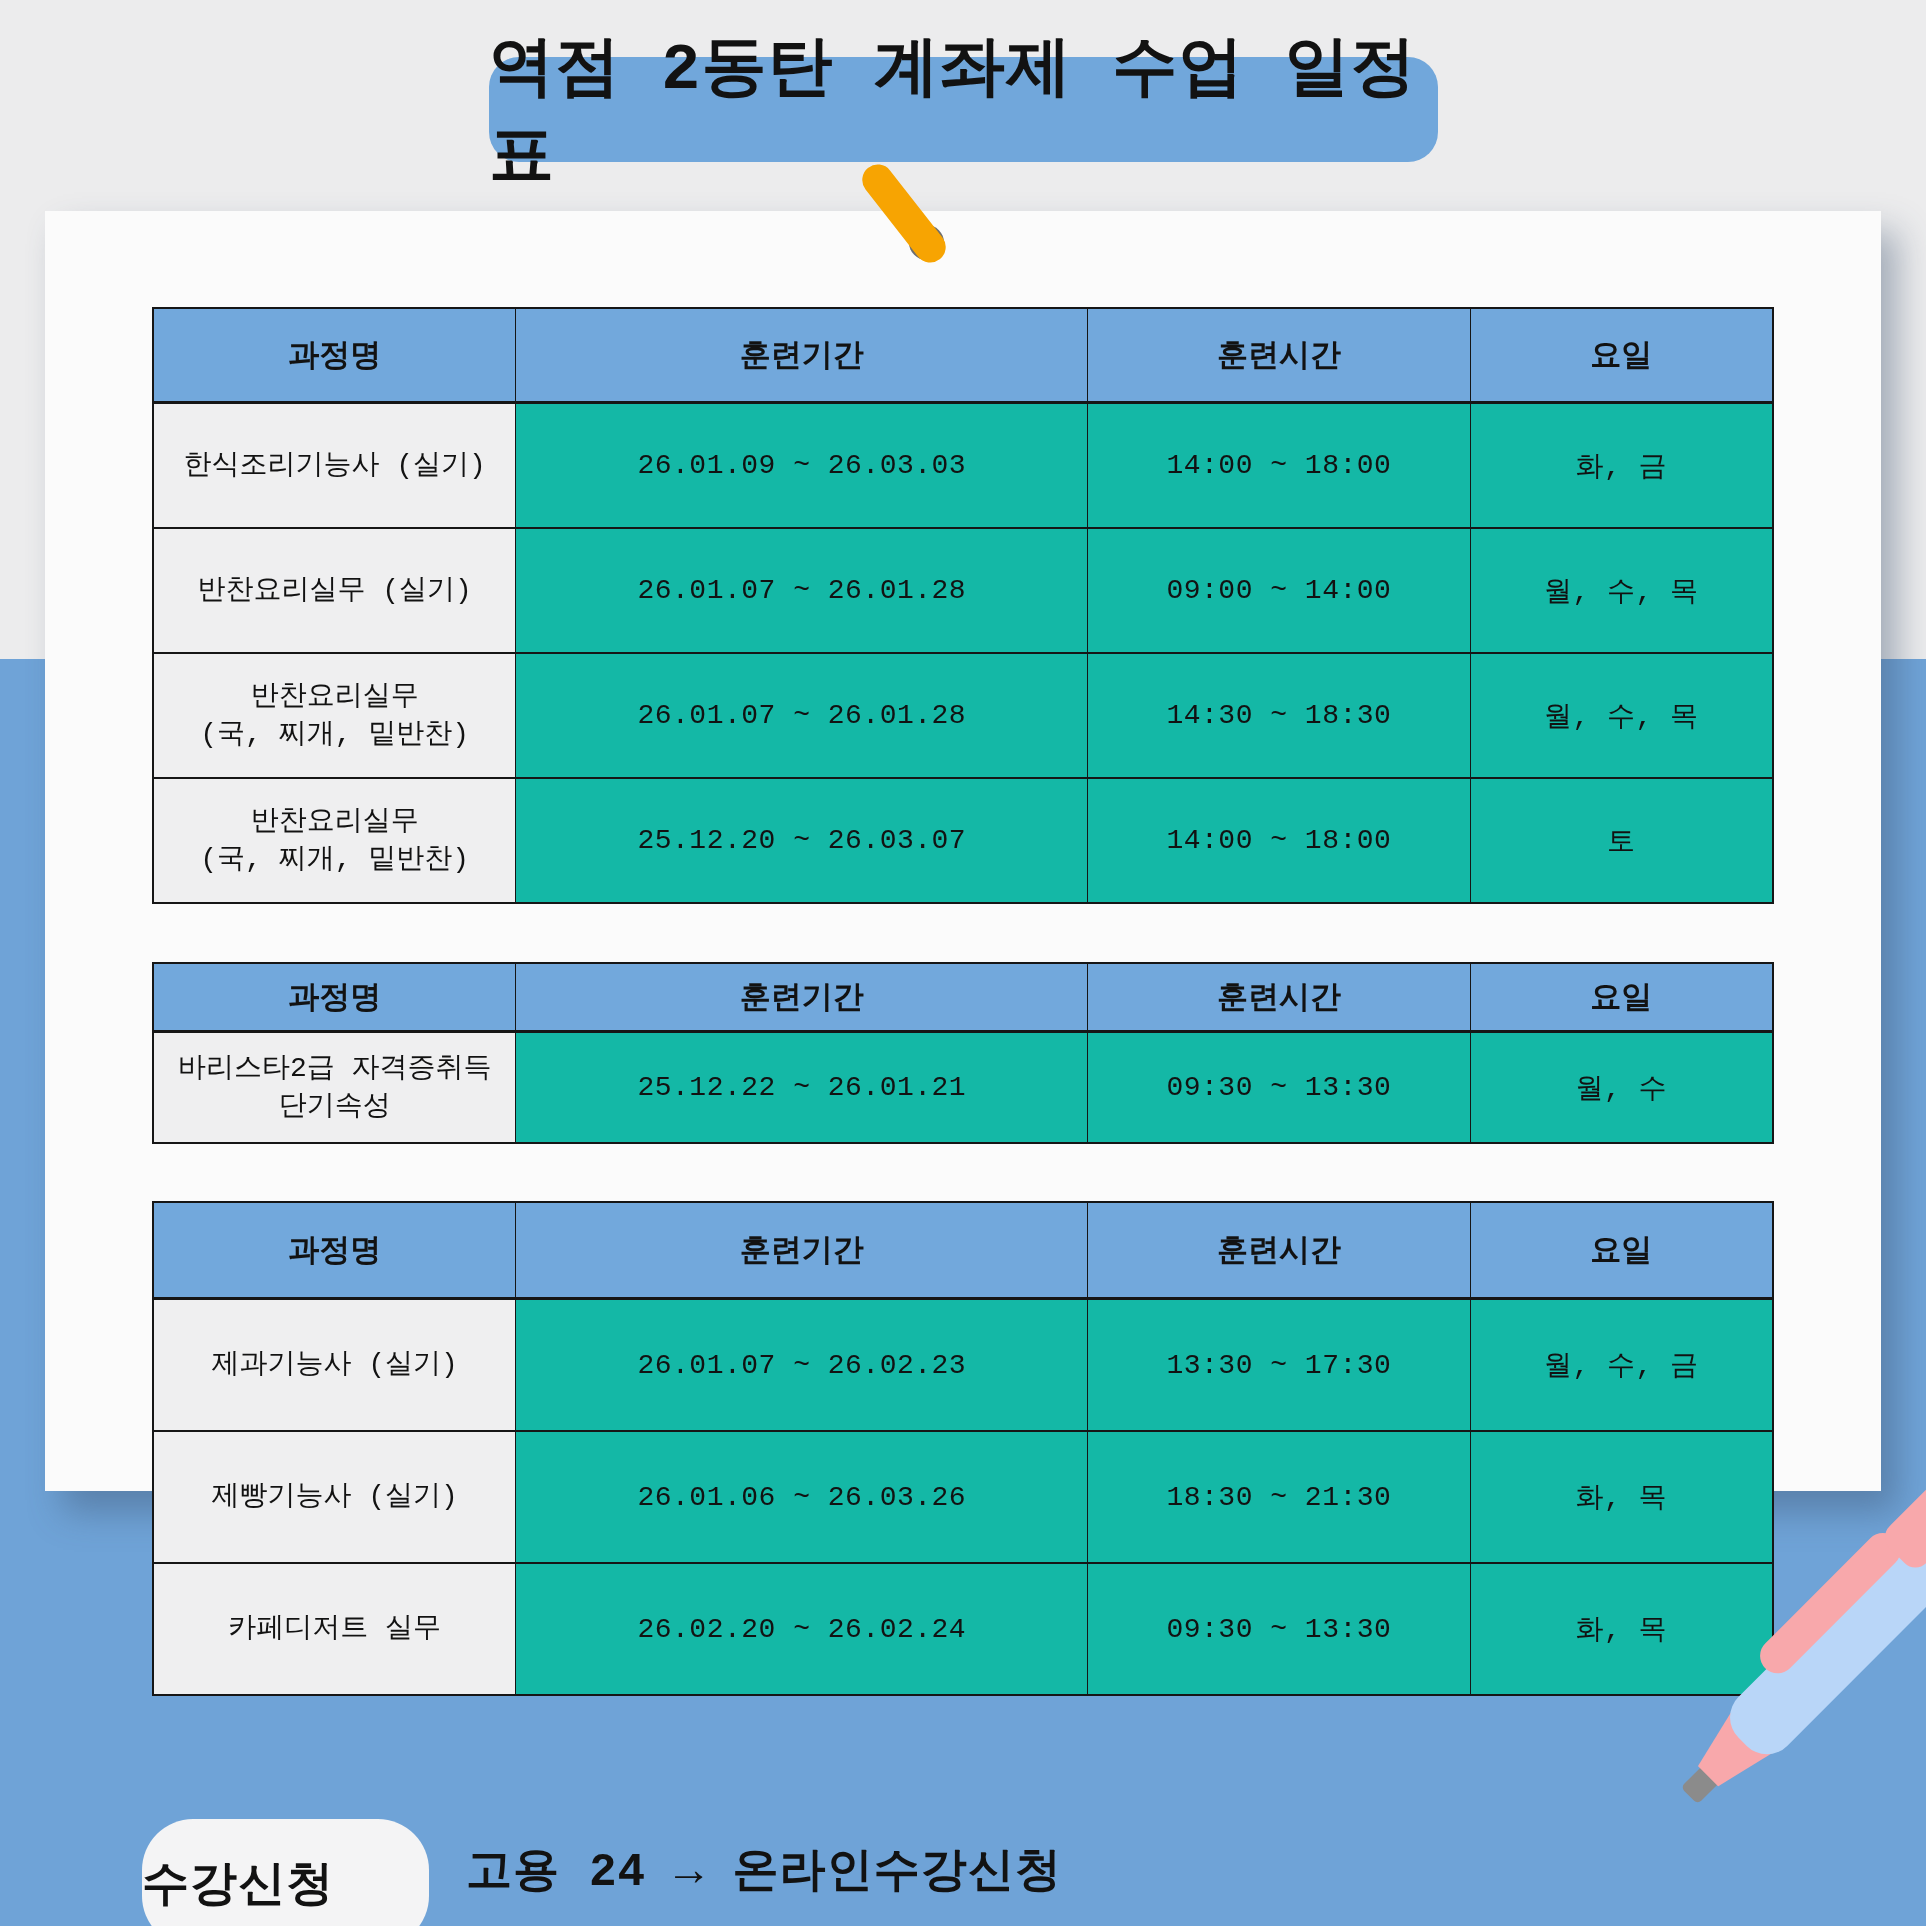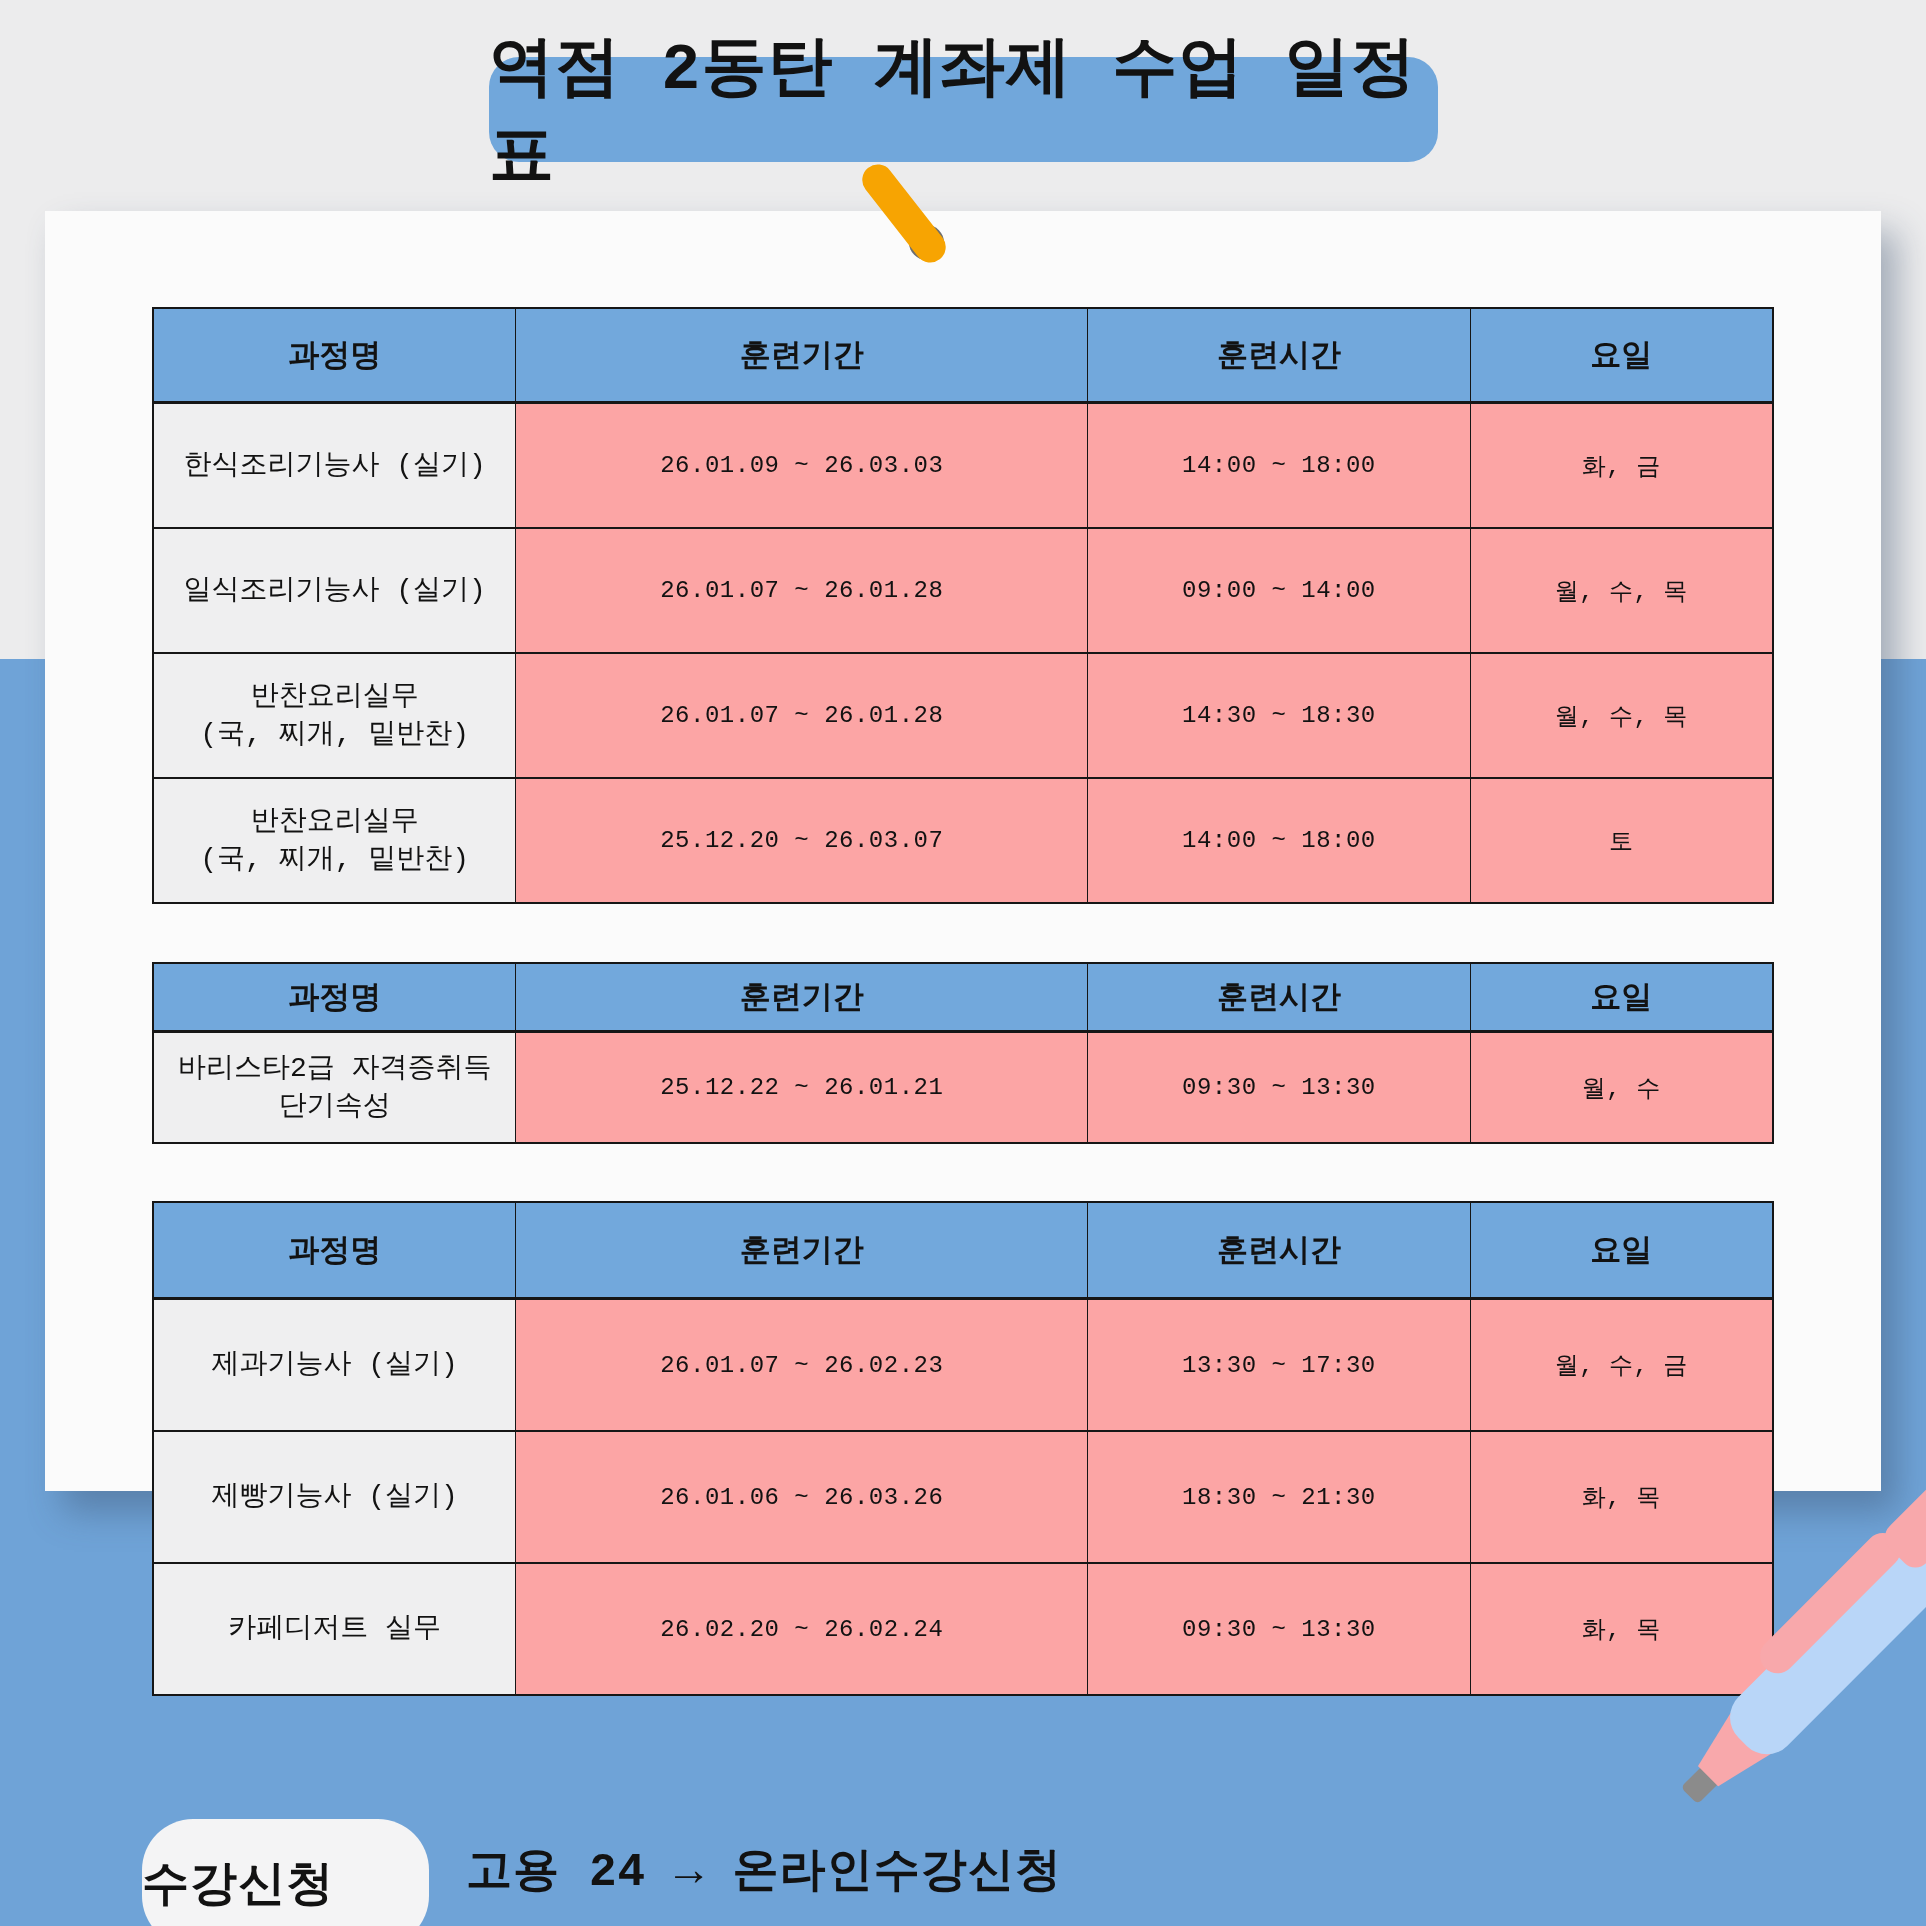--- a/index.html
+++ b/index.html
@@ -45,7 +45,7 @@
     background:#72a8dc;font-size:31px;font-weight:700;border-bottom-width:3.8px;
   }
   .tbl td{
-    font-size:24px;font-weight:400;background:#fca5a5;
+    font-size:28px;font-weight:400;background:#14b8a6;
     border-top-width:2.7px;border-bottom-width:2.7px;letter-spacing:0.5px;
   }
   .tbl td.c-course{background:#efeff0;font-size:28px;white-space:pre-line;line-height:1.35;letter-spacing:0;}

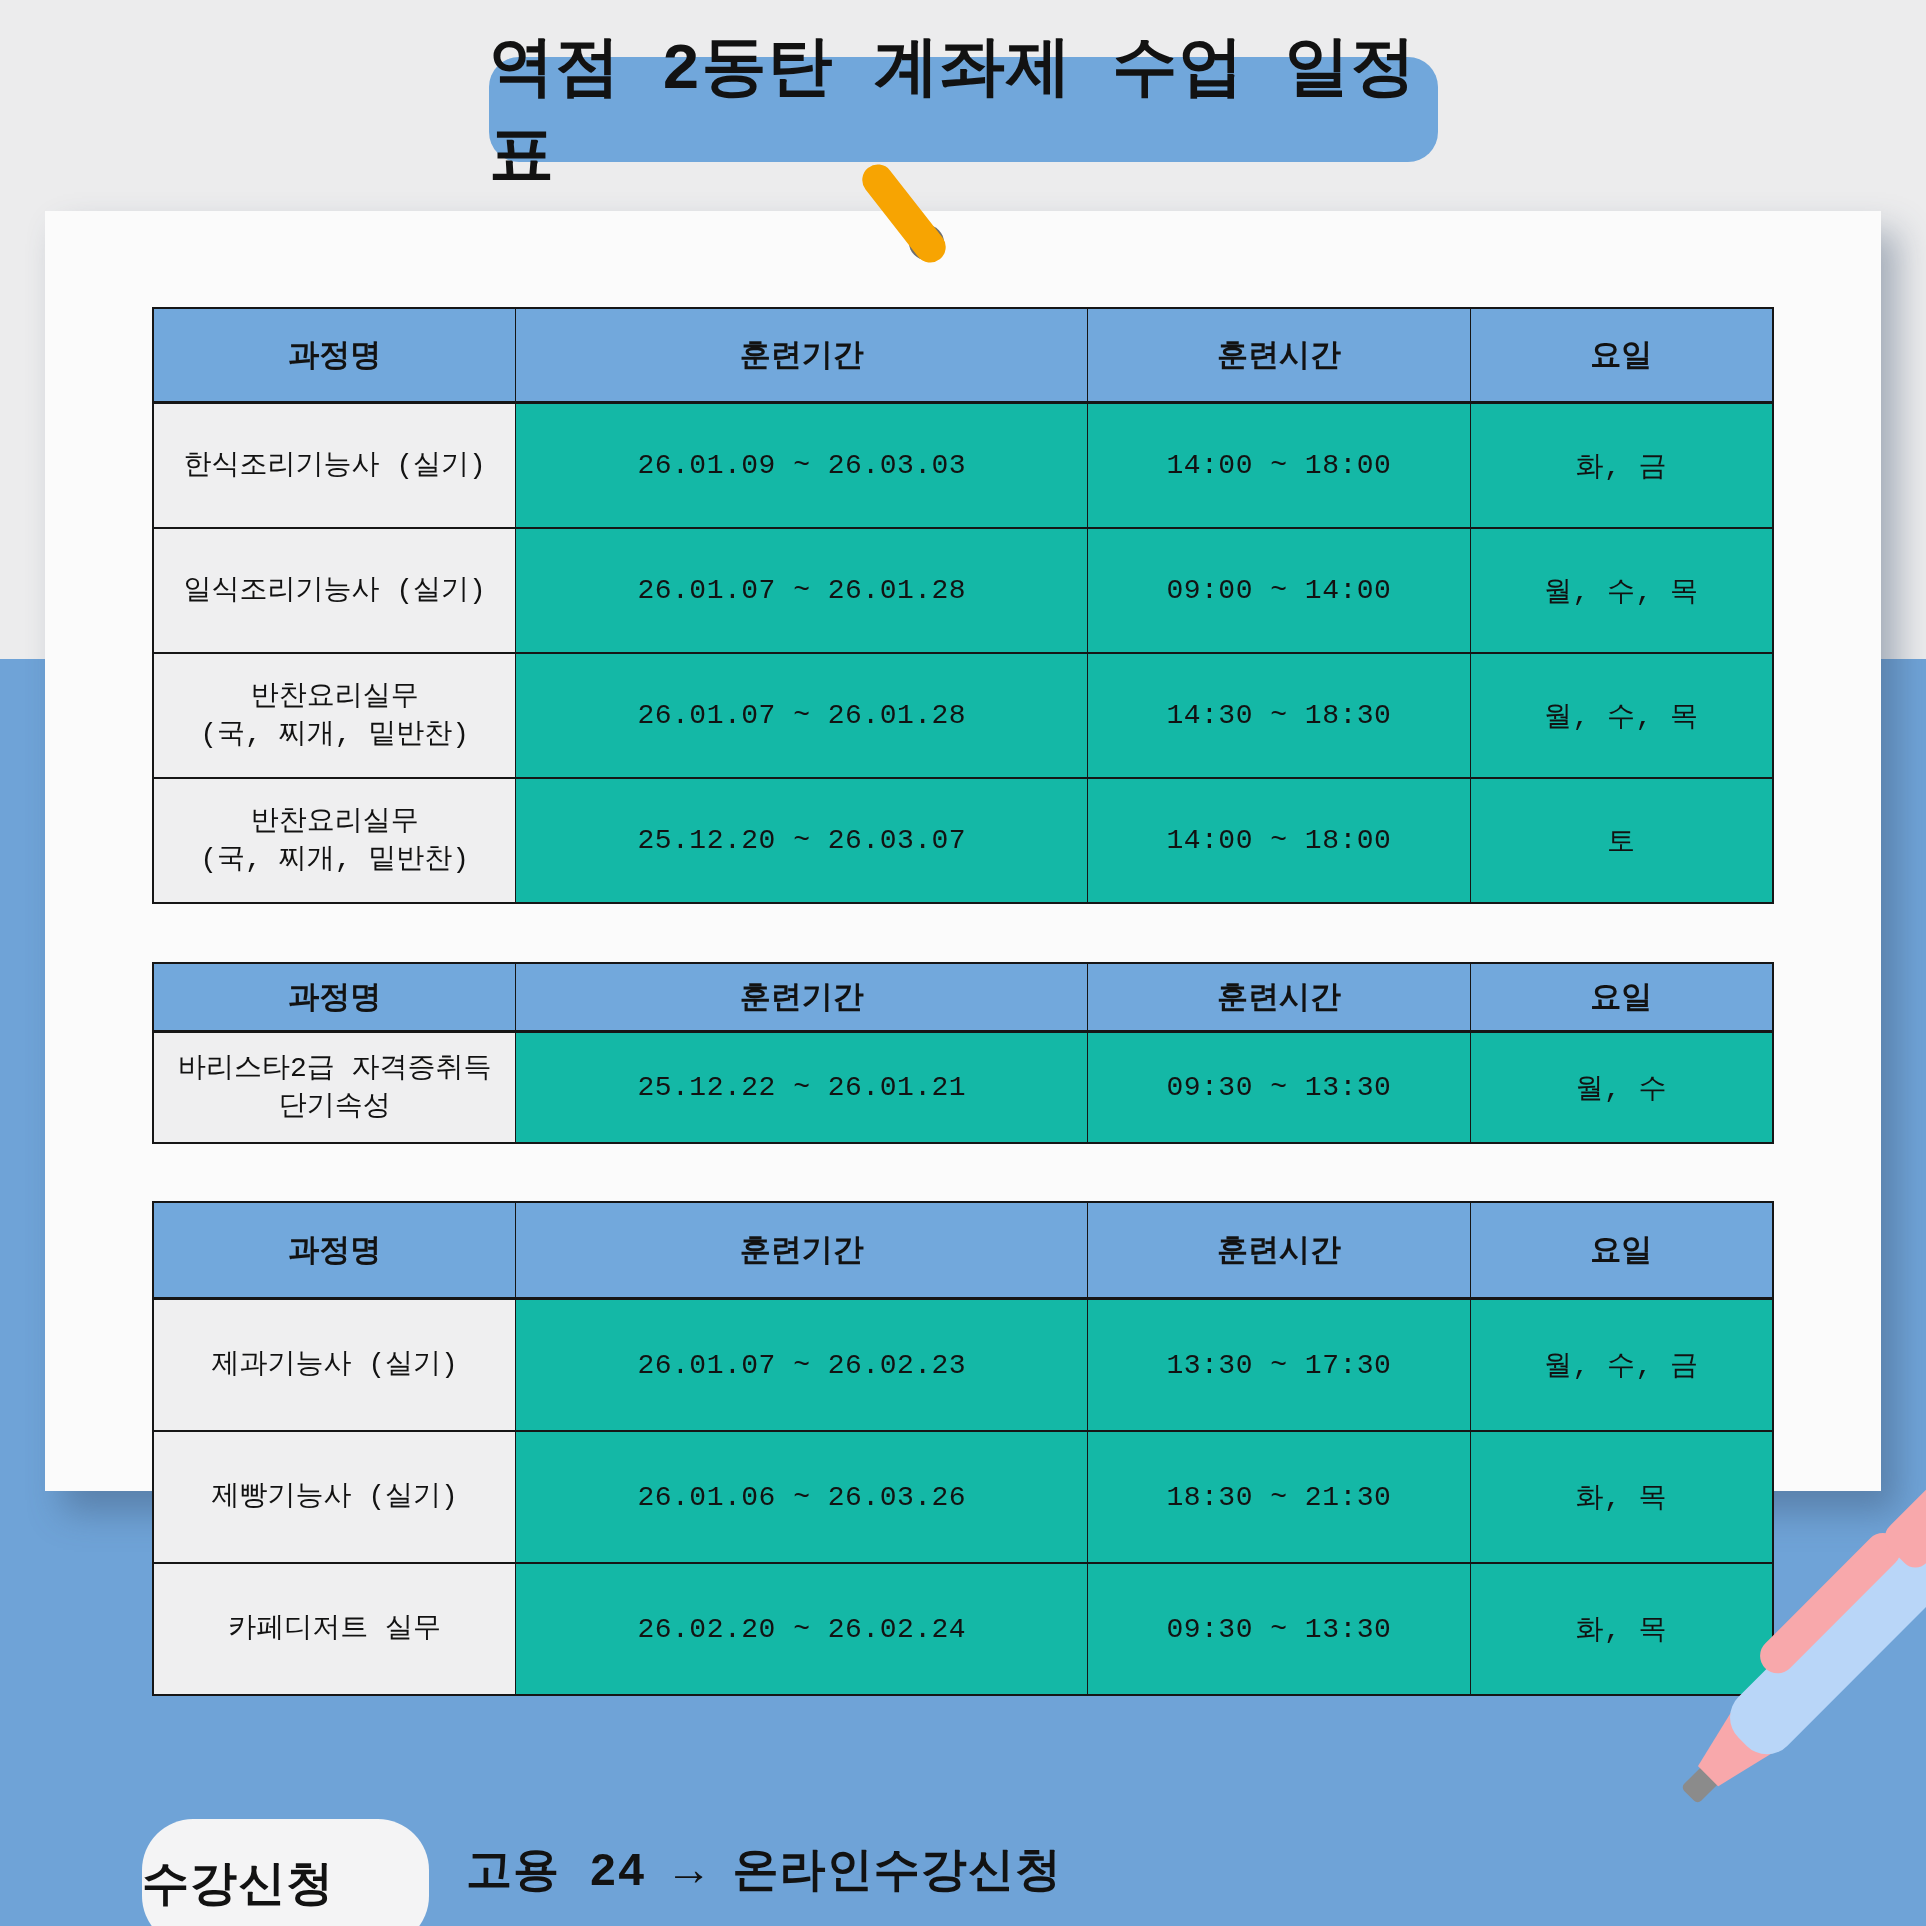--- a/index.html
+++ b/index.html
@@ -118,7 +118,7 @@
             <td class="c-days">화, 금</td>
           </tr>
           <tr>
-            <td class="c-course">일식조리기능사 (실기)</td>
+            <td class="c-course">반찬요리실무 (실기)</td>
             <td class="c-period">26.01.07 ~ 26.01.28</td>
             <td class="c-time">09:00 ~ 14:00</td>
             <td class="c-days">월, 수, 목</td>

